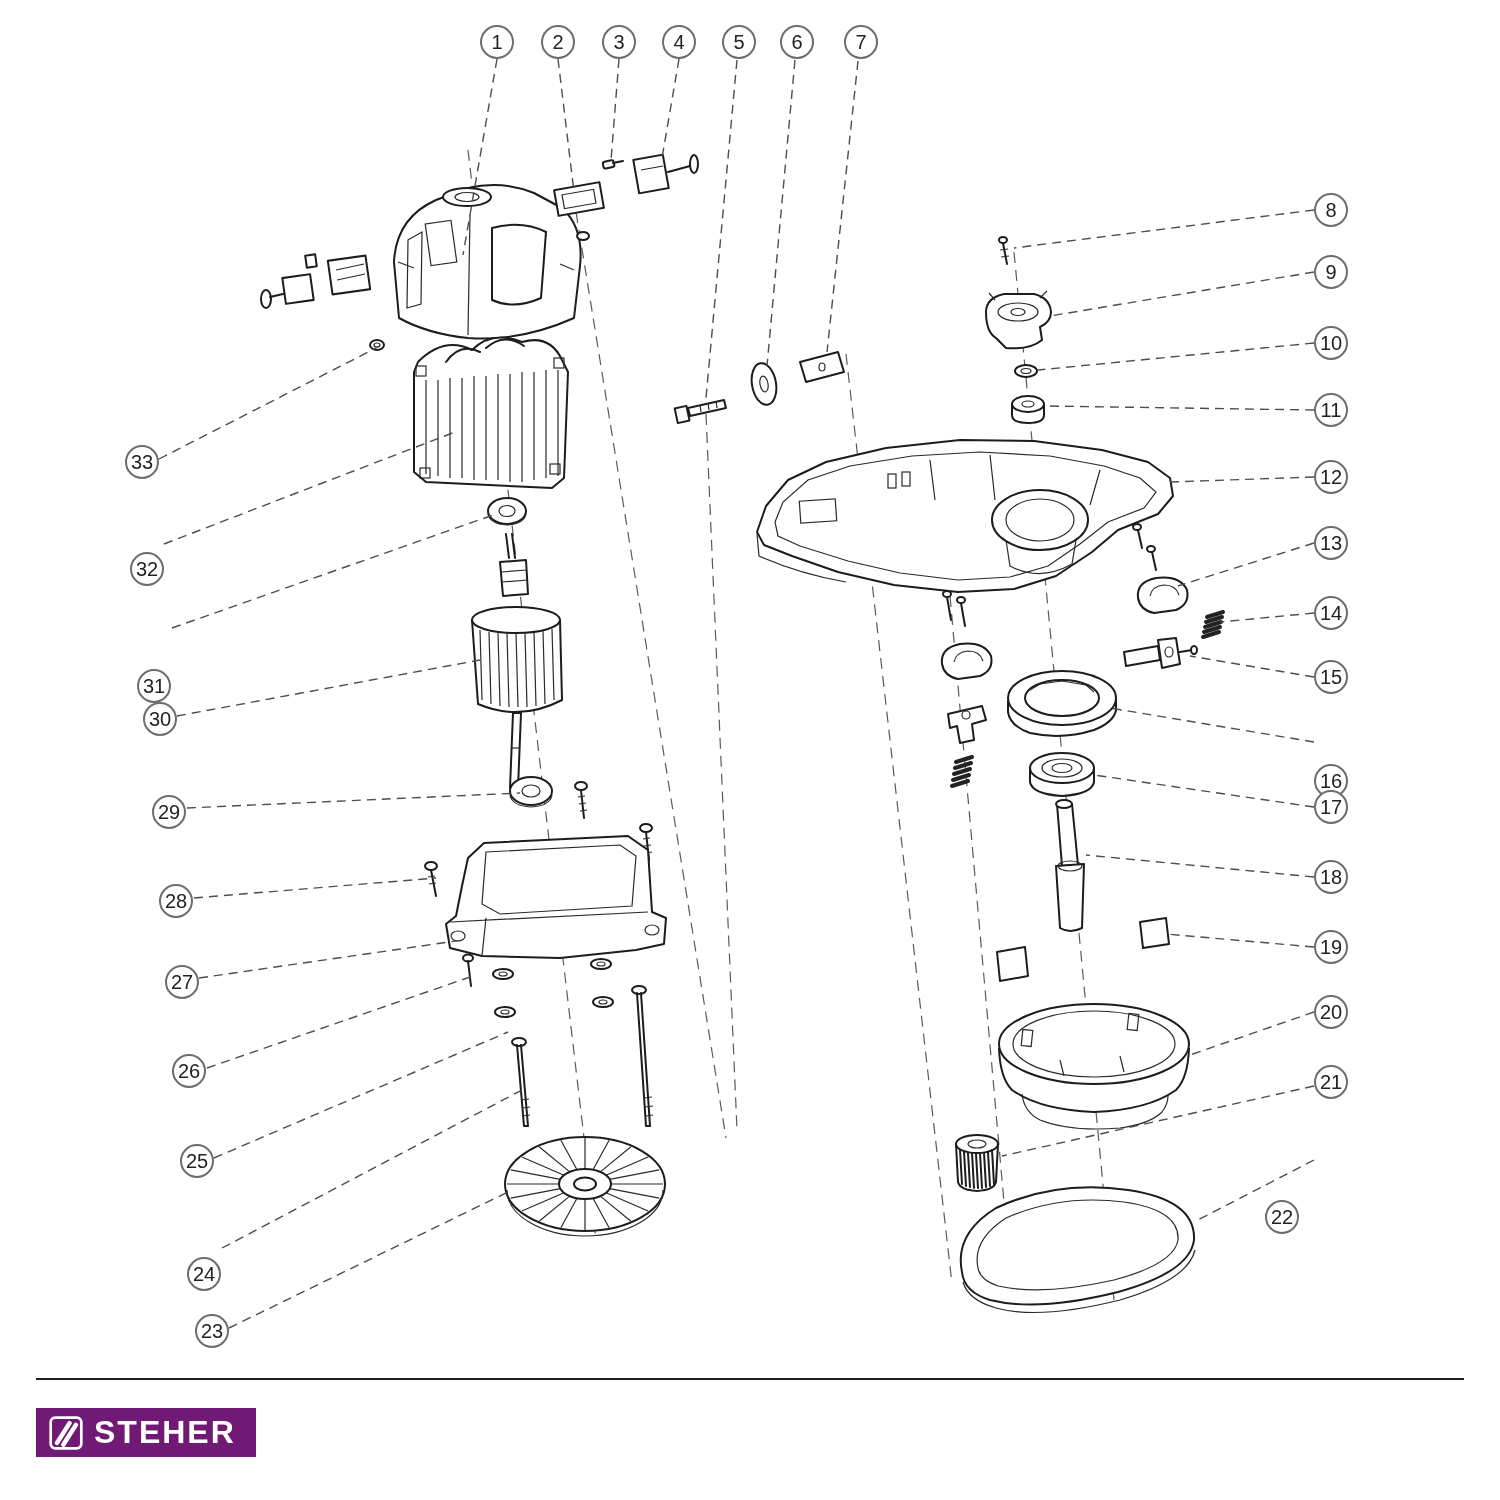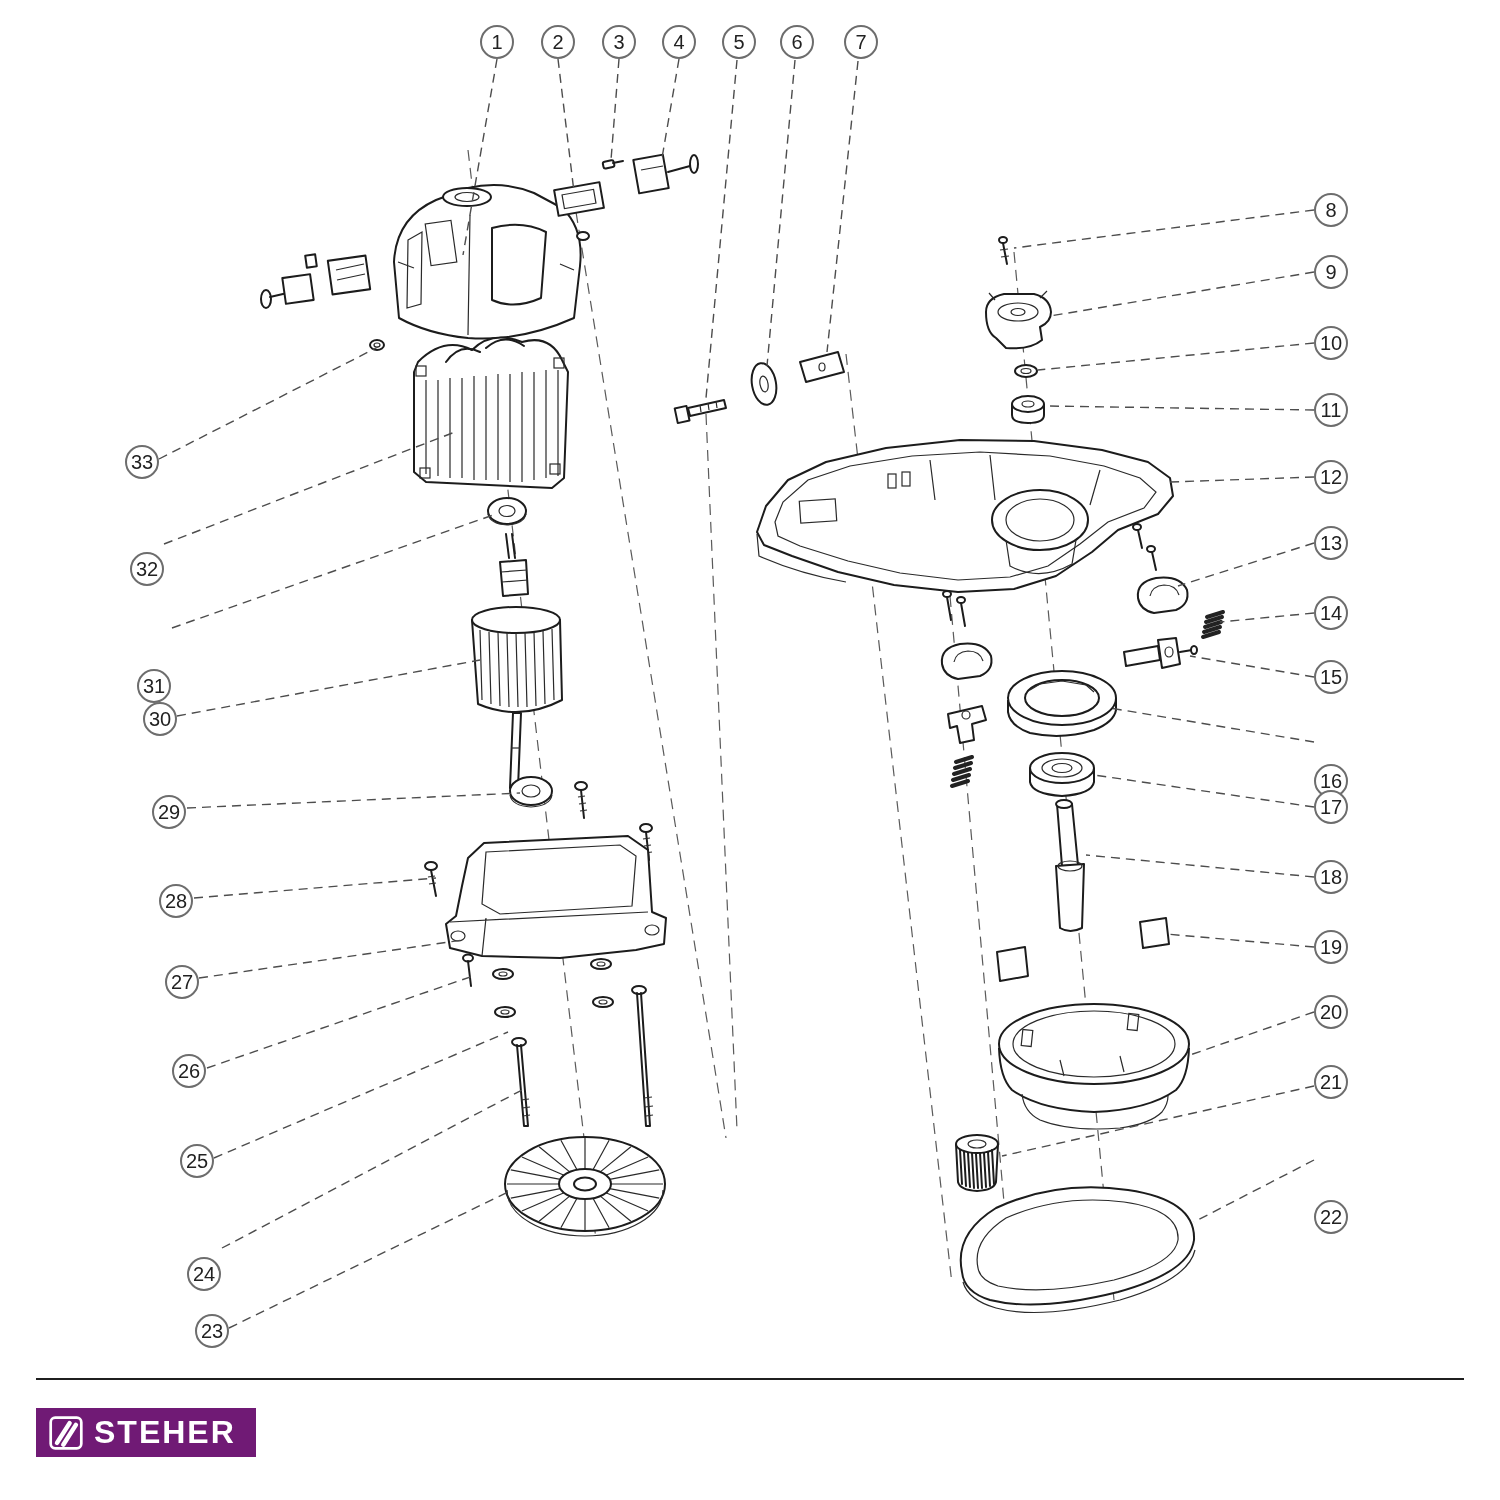--- a/index.html
+++ b/index.html
@@ -393,7 +393,7 @@
       <div class="callout" style="left: 1331px; top: 947px;">19</div>
       <div class="callout" style="left: 1331px; top: 1012px;">20</div>
       <div class="callout" style="left: 1331px; top: 1082px;">21</div>
-      <div class="callout" style="left: 1331px; top: 1160px; margin-top: 40px;">22</div>
+      <div class="callout" style="left: 1282px; top: 1160px; margin-top: 40px;">22</div>
       <div class="callout" style="left: 212px; top: 1331px;">23</div>
       <div class="callout" style="left: 204px; top: 1251px; margin-top: 6px;">24</div>
       <div class="callout" style="left: 197px; top: 1161px;">25</div>

